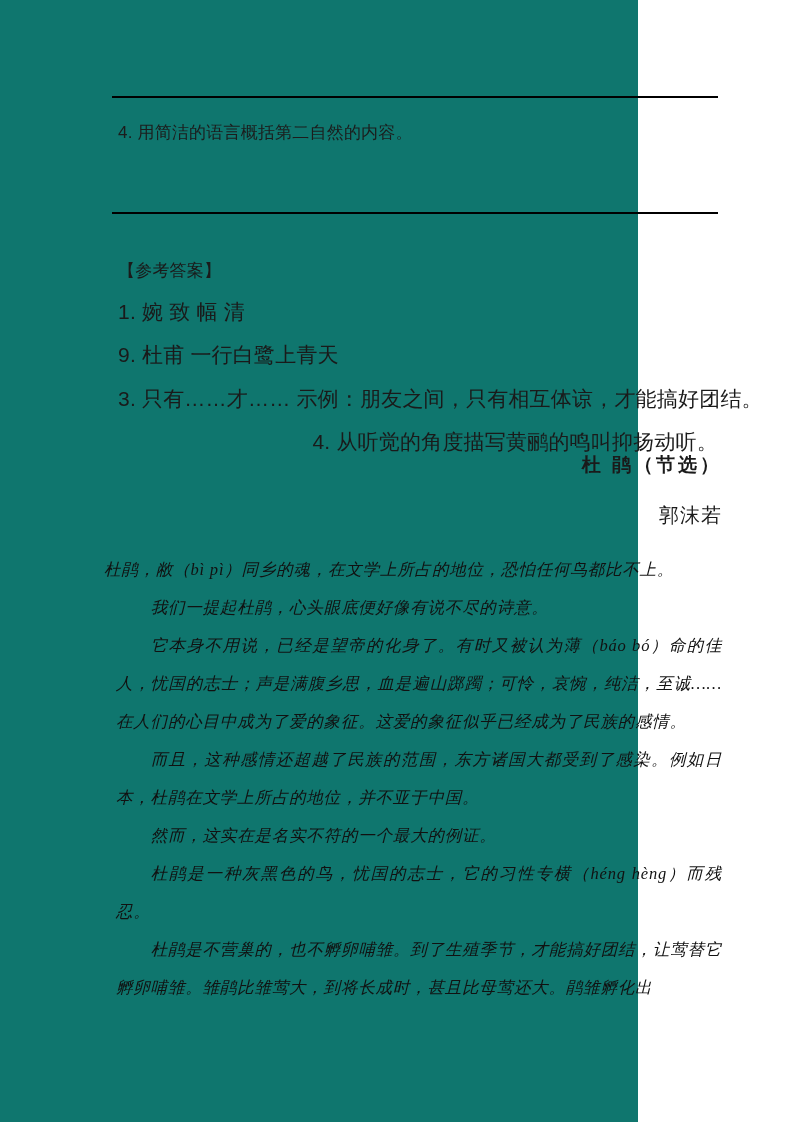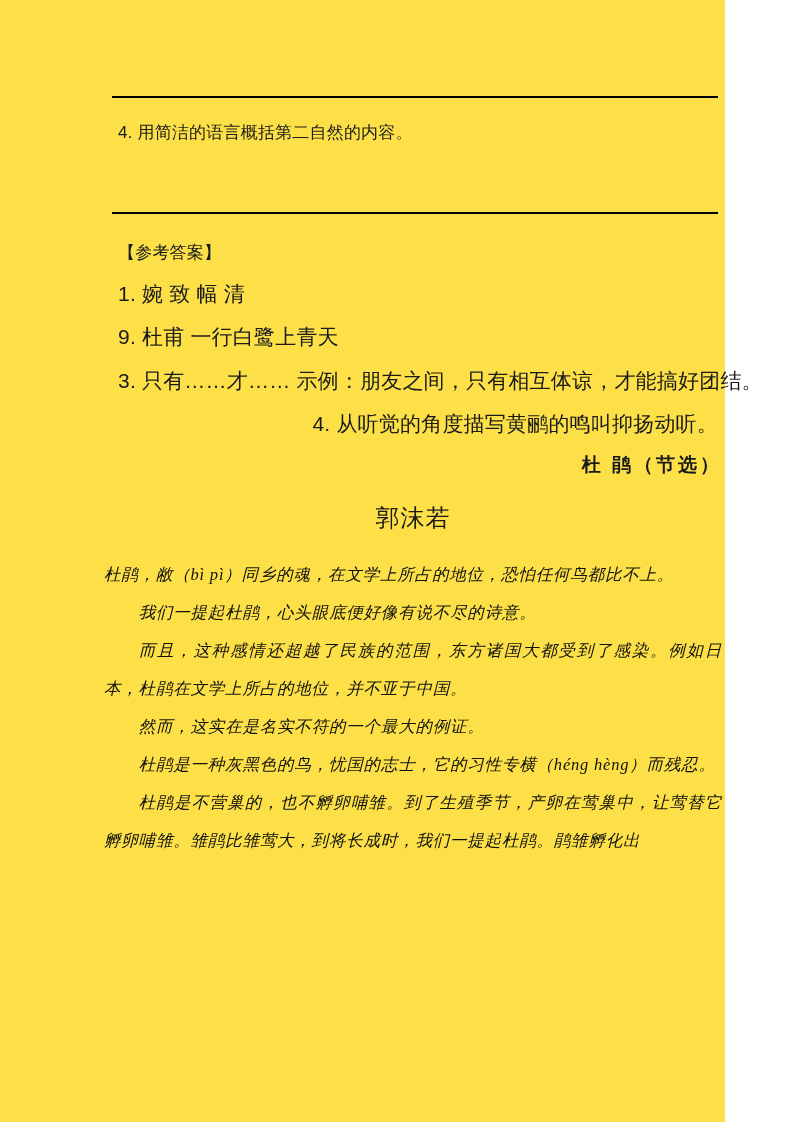--- a/index.html
+++ b/index.html
@@ -19,9 +19,9 @@
   .page {
     position: absolute;
     left: 0; top: 0;
-    width: 725px;
+    width: 638px;
     height: 1122px;
-    background: #fde047;
+    background: #0f766e;
   }
 
   

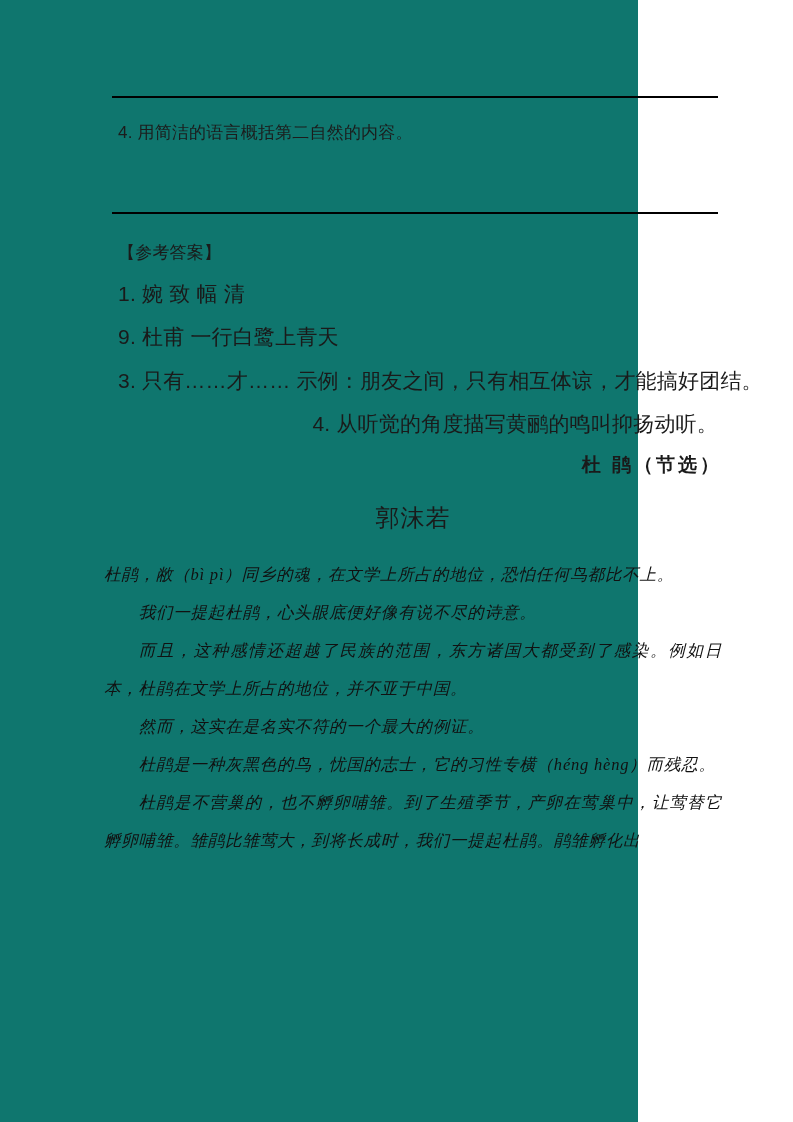--- a/index.html
+++ b/index.html
@@ -57,6 +57,7 @@
     line-height: 1.5;
     padding-bottom: 14px;
     letter-spacing: 0.2px;
+    margin-top: 18px;
   }
   .ans-line {
     font-size: 21px;

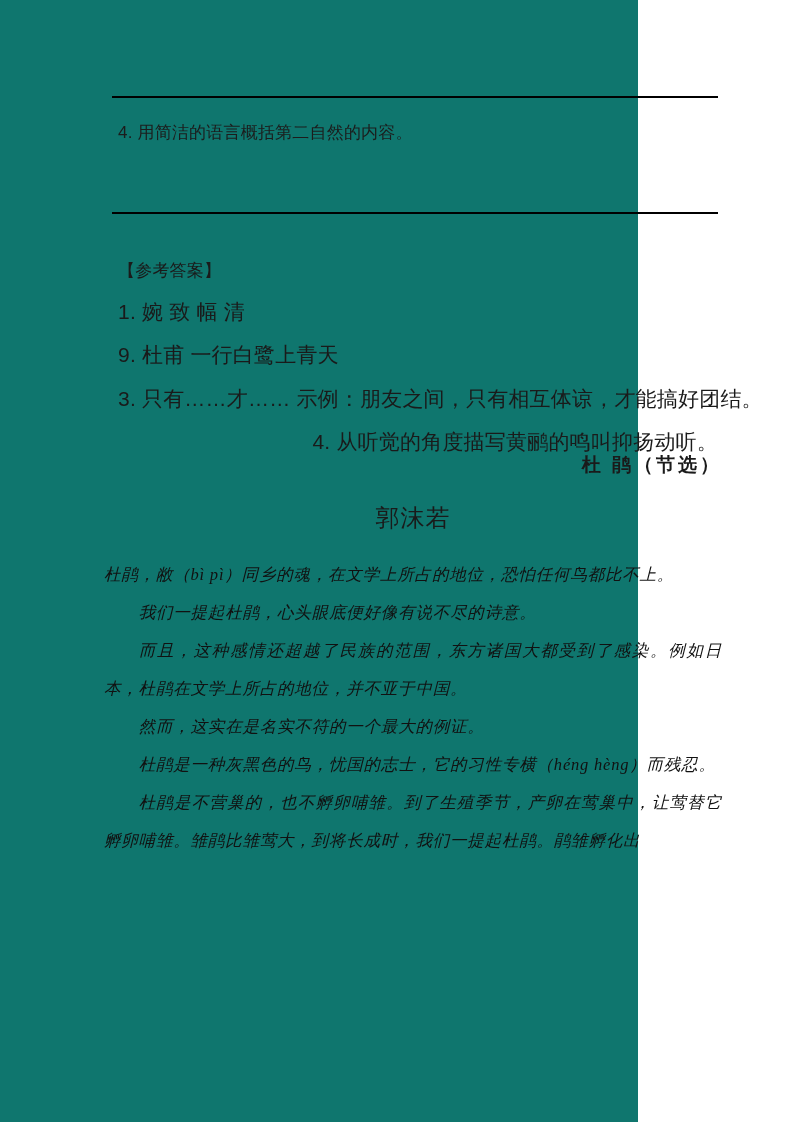--- a/index.html
+++ b/index.html
@@ -86,8 +86,8 @@
     padding-bottom: 24px;
   }
   .art-author {
-    text-align: center;
-    font-size: 24px;
+    text-align: right;
+    font-size: 20px;
     letter-spacing: 1px;
     font-family: Liberation Sans, sans-serif;
     padding-bottom: 22px;

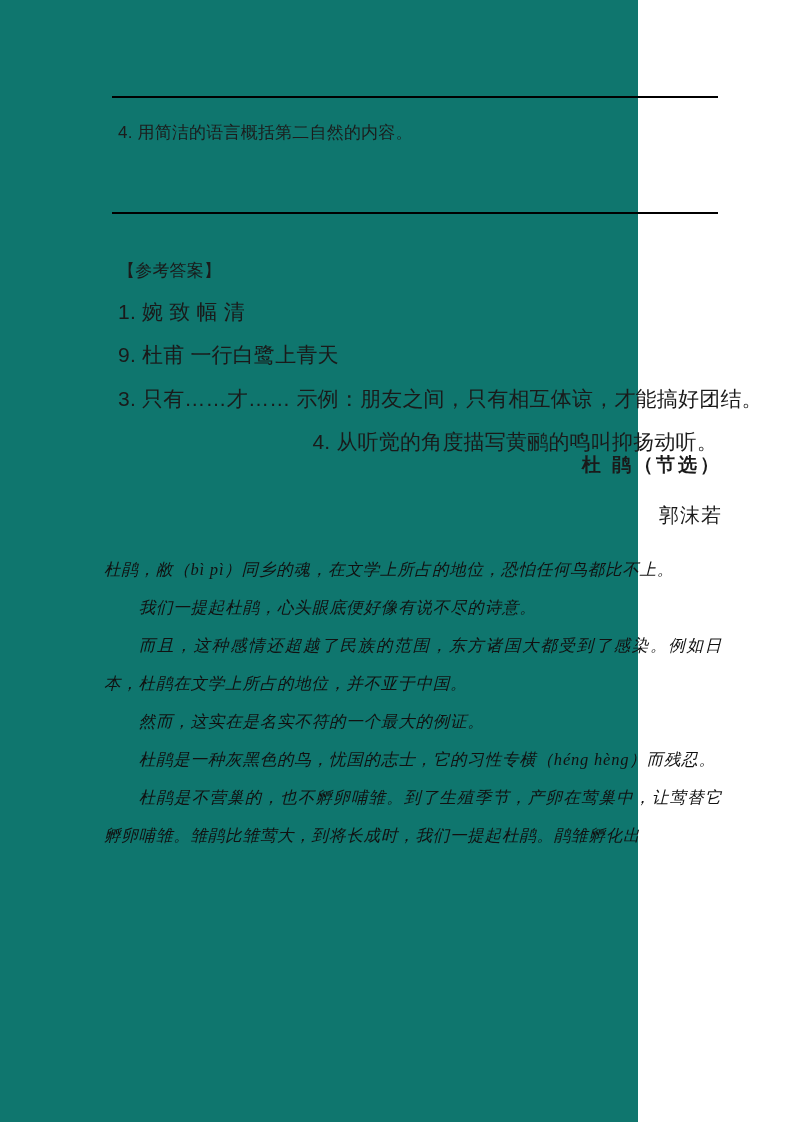--- a/index.html
+++ b/index.html
@@ -104,7 +104,7 @@
     font-style: italic;
     font-family: "Liberation Serif", "DejaVu Serif", serif;
   }
-  .para.indent { text-indent: 2.1em; }
+  .para.indent { text-indent: 2.1em; margin-left: 12px; }
   .para.noindent { text-indent: 0; }
 </style>
 </head>

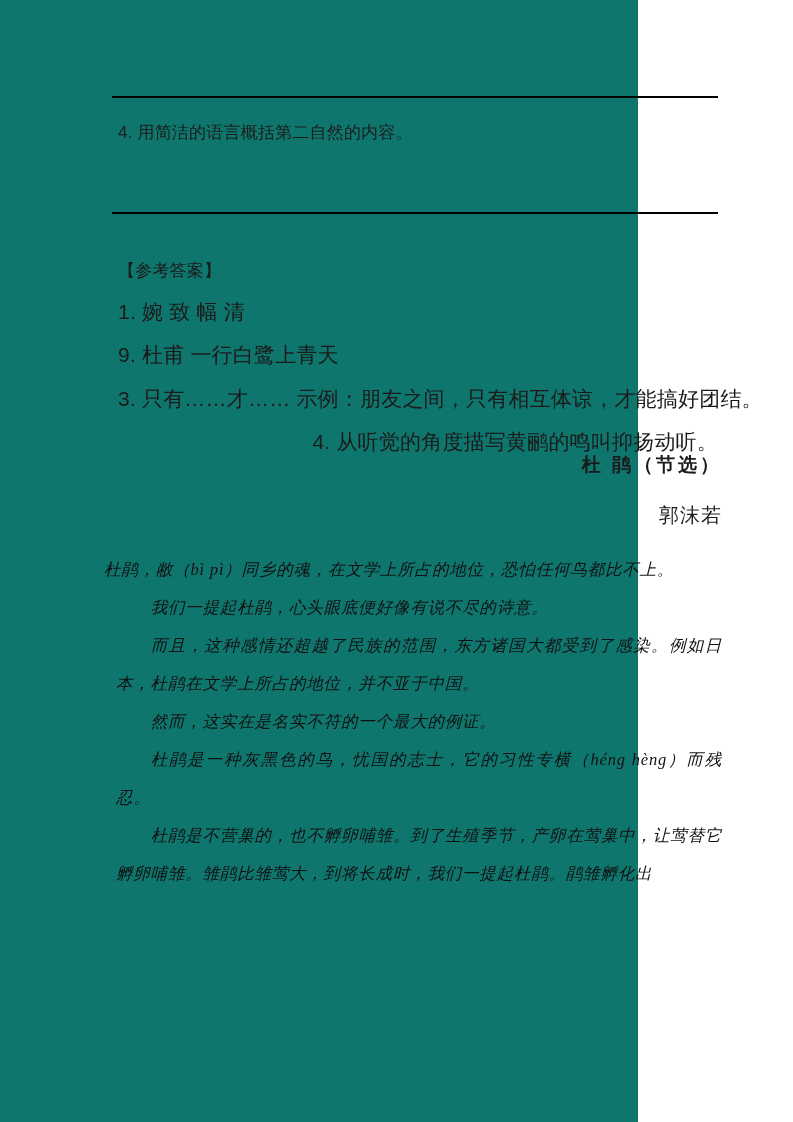--- a/index.html
+++ b/index.html
@@ -141,6 +141,7 @@
 
     <p class="para indent">我们一提起杜鹃，心头眼底便好像有说不尽的诗意。</p>
 
+    <p class="para indent">它本身不用说，已经是望帝的化身了。有时又被认为薄（báo bó）命的佳人，忧国的志士；声是满腹乡思，血是遍山踯躅；可怜，哀惋，纯洁，至诚……在人们的心目中成为了爱的象征。这爱的象征似乎已经成为了民族的感情。</p>
 
     <p class="para indent">而且，这种感情还超越了民族的范围，东方诸国大都受到了感染。例如日本，杜鹃在文学上所占的地位，并不亚于中国。</p>
 

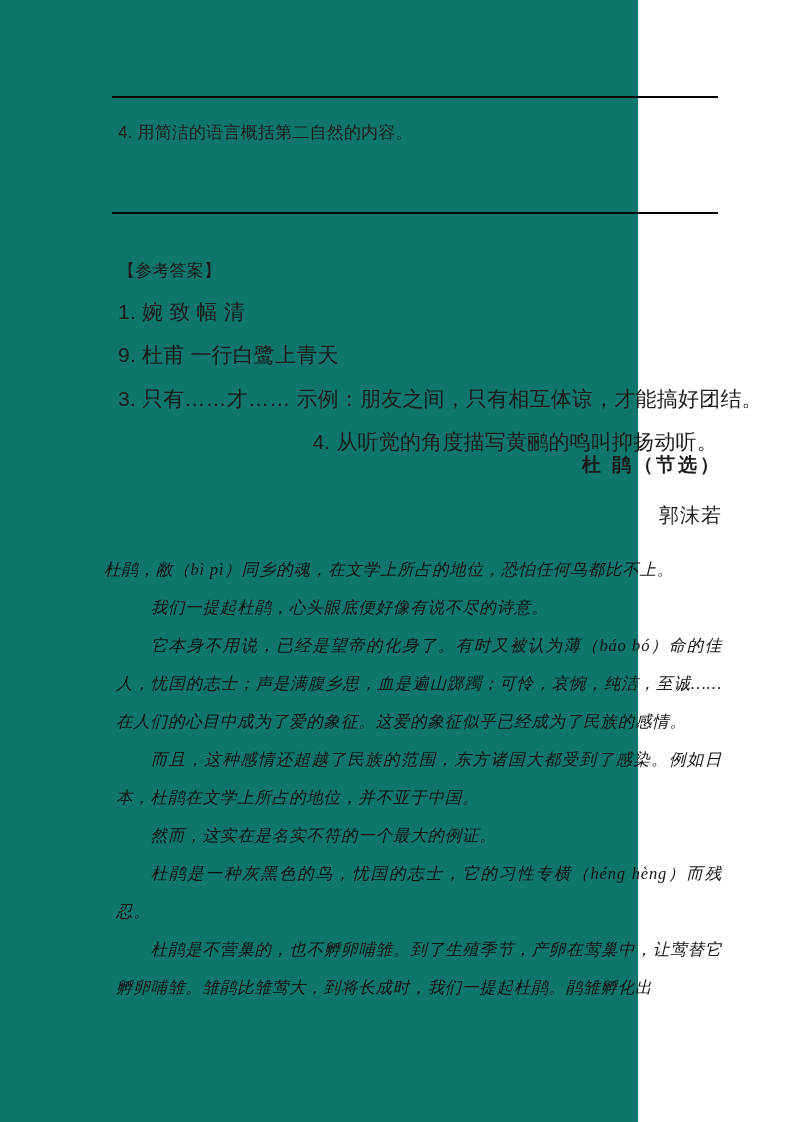--- a/index.html
+++ b/index.html
@@ -149,7 +149,7 @@
 
     <p class="para indent">杜鹃是一种灰黑色的鸟，忧国的志士，它的习性专横（héng hèng）而残忍。</p>
 
-    <p class="para indent">杜鹃是不营巢的，也不孵卵哺雏。到了生殖季节，产卵在莺巢中，让莺替它孵卵哺雏。雏鹃比雏莺大，到将长成时，我们一提起杜鹃。鹃雏孵化出</p>
+    <p class="para indent">杜鹃是不营巢的，也不孵卵哺雏。到了生殖季节，才能搞好团结，让莺替它孵卵哺雏。雏鹃比雏莺大，到将长成时，甚且比母莺还大。鹃雏孵化出</p>
 
   </div>
 

